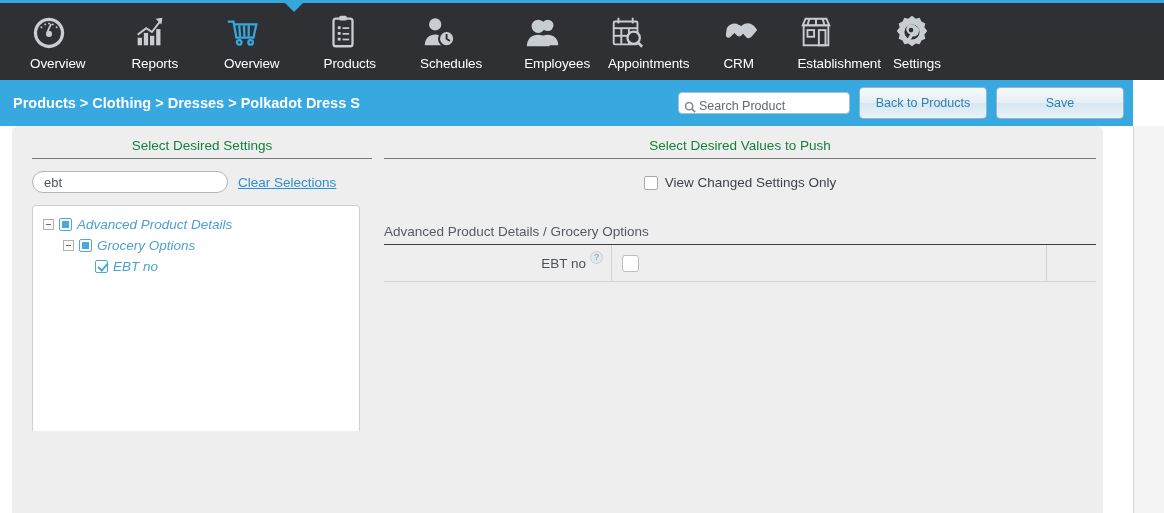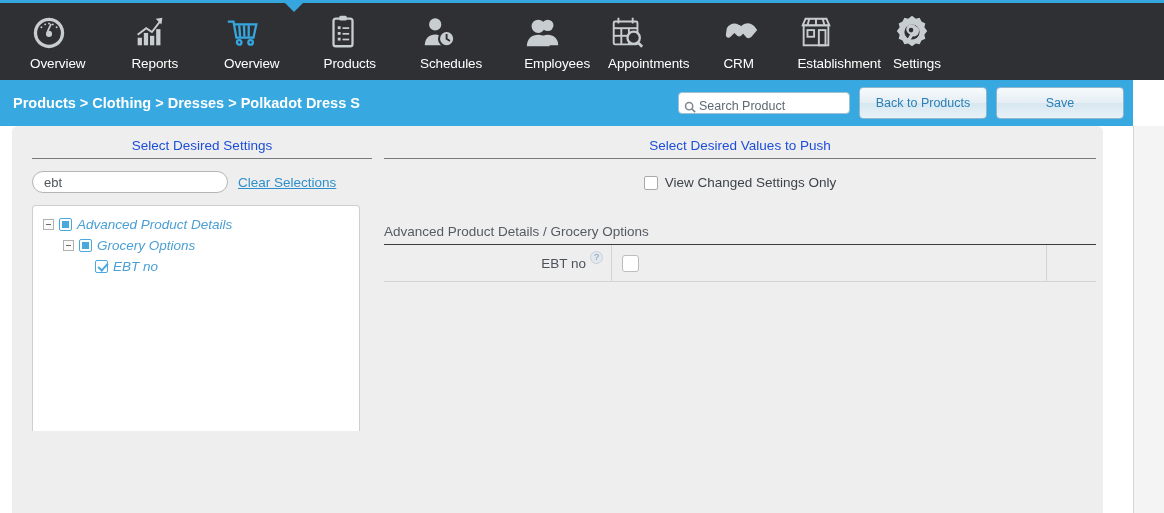--- a/index.html
+++ b/index.html
@@ -141,7 +141,7 @@
   .col-title {
     text-align: center;
     font-size: 13.5px;
-    color: #1d4ed8;
+    color: #15803d;
     padding-bottom: 5px;
     border-bottom: 1px solid #7a7a7a;
   }

